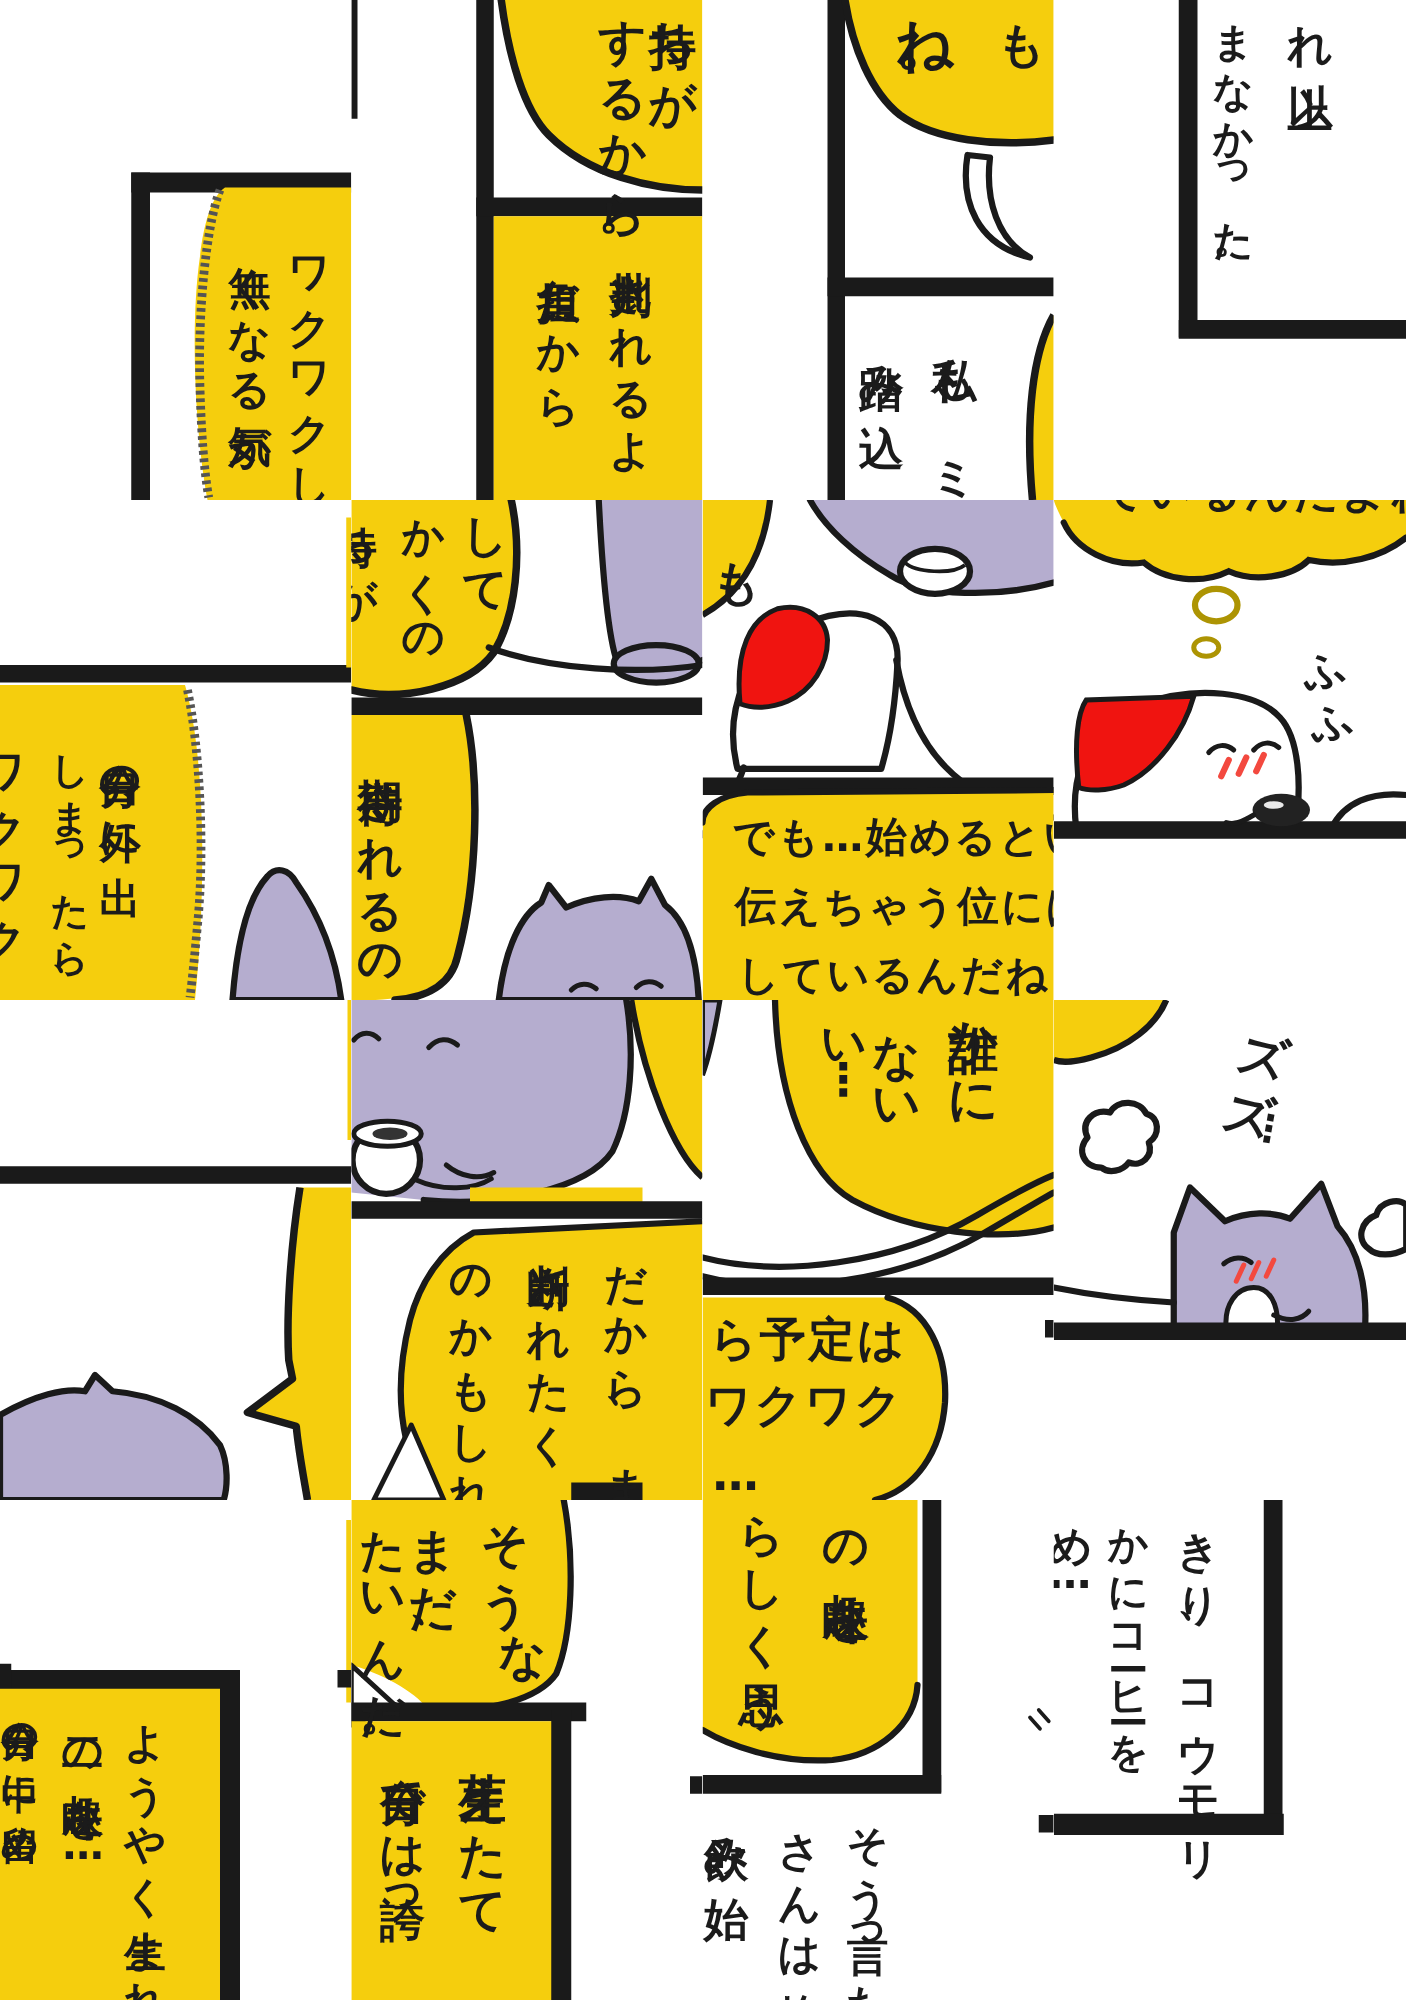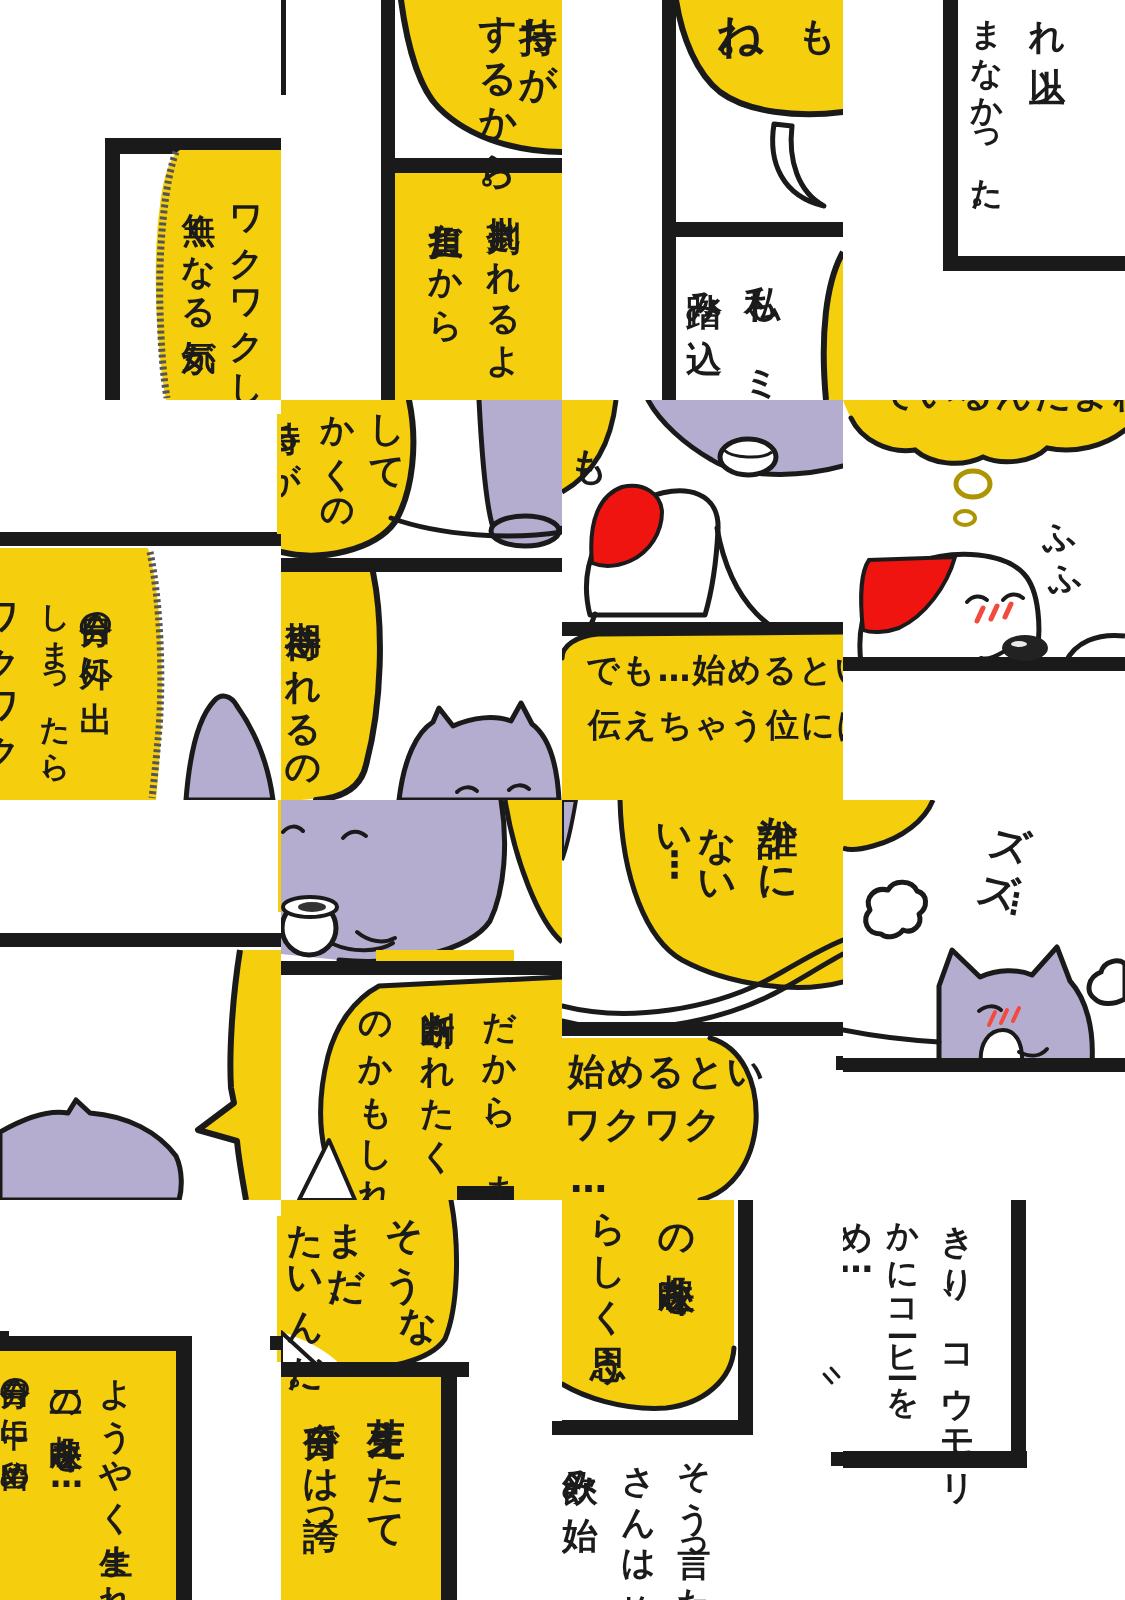--- a/index.html
+++ b/index.html
@@ -121,6 +121,7 @@
     <div class="vt" style="left:8px;top:22px;font-size:38px">も</div>
     <div class="ht" style="left:24px;top:252px;font-size:33px">でも…始めるとい</div>
     <div class="ht" style="left:26px;top:307px;font-size:33px">伝えちゃう位には</div>
+    <div class="ht" style="left:28px;top:362px;font-size:33px">しているんだね</div>
   </div>
 
   <div class="tile" style="left:843px;top:400px;width:282px">

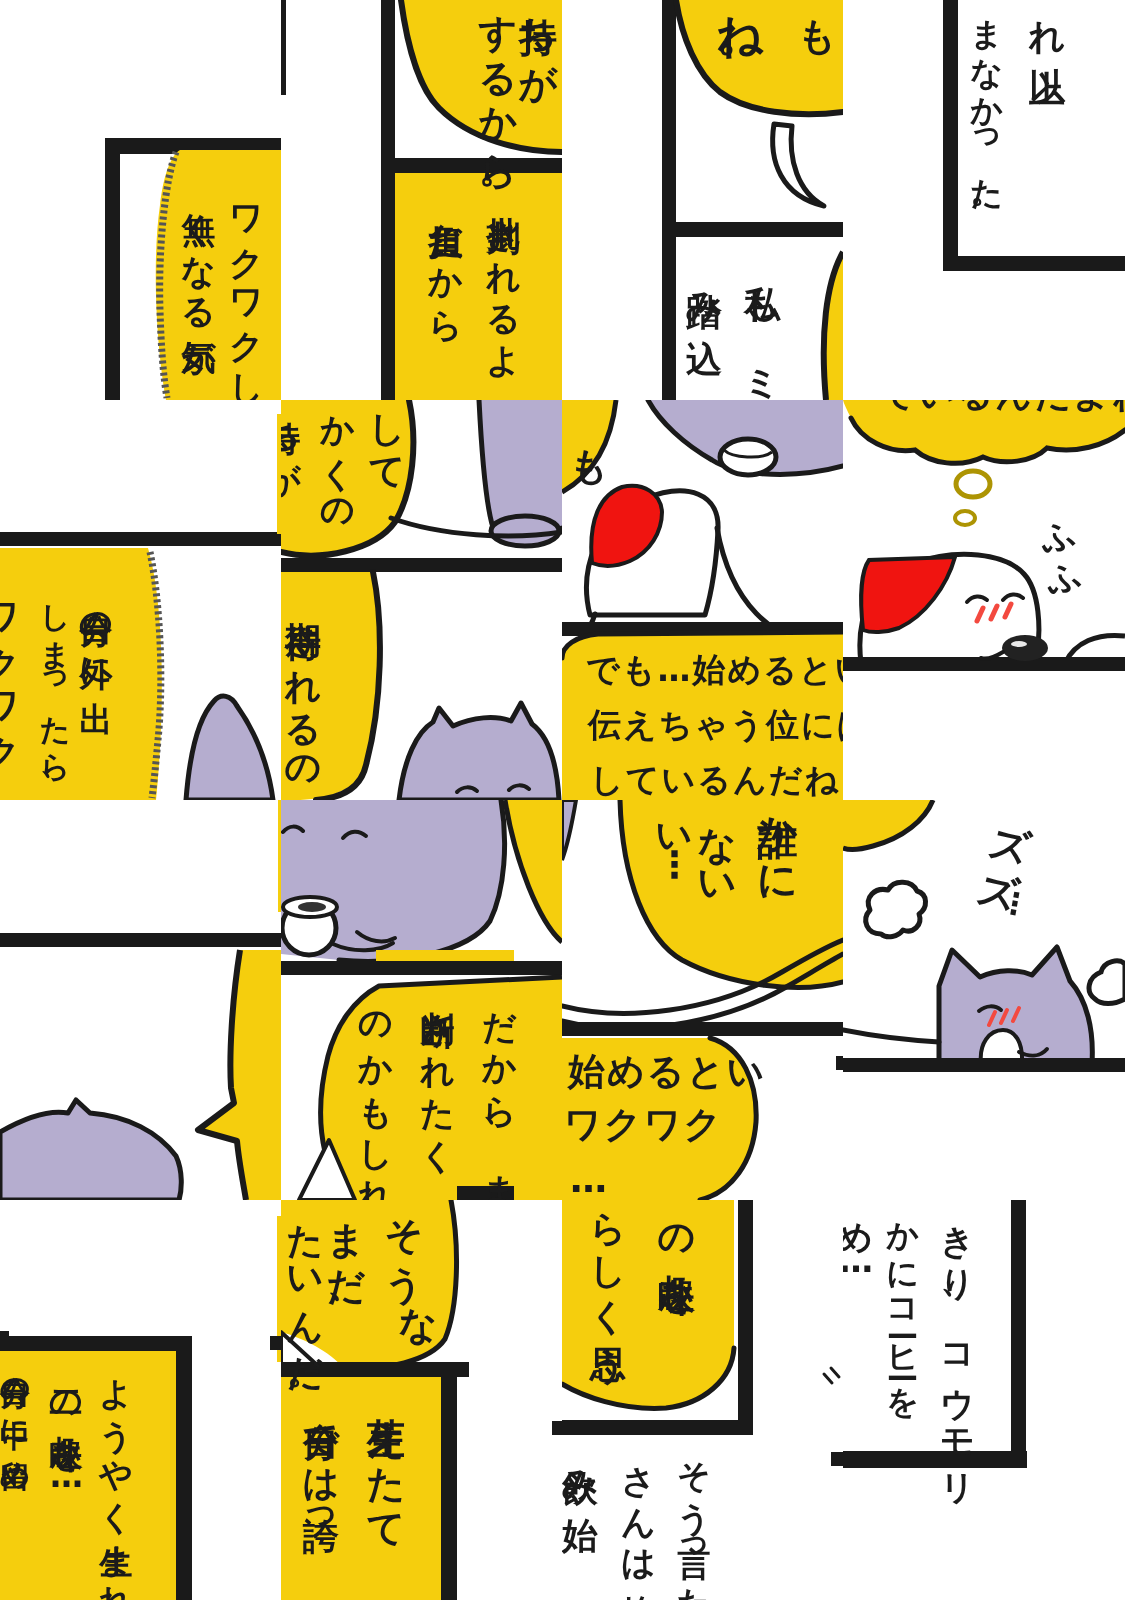--- a/index.html
+++ b/index.html
@@ -196,7 +196,7 @@
     <div class="vt" style="left:196px;top:-14px;font-size:40px">誰かに</div>
     <div class="vt" style="left:136px;top:0;font-size:38px">ない</div>
     <div class="vt" style="left:94px;top:0;font-size:36px">い⋮</div>
-    <div class="ht" style="left:6px;top:252px;font-size:37px">始めるとい</div>
+    <div class="ht" style="left:6px;top:252px;font-size:37px">ら予定は</div>
     <div class="ht" style="left:2px;top:305px;font-size:37px">ワクワク</div>
     <div class="ht" style="left:8px;top:360px;font-size:37px">…</div>
   </div>

